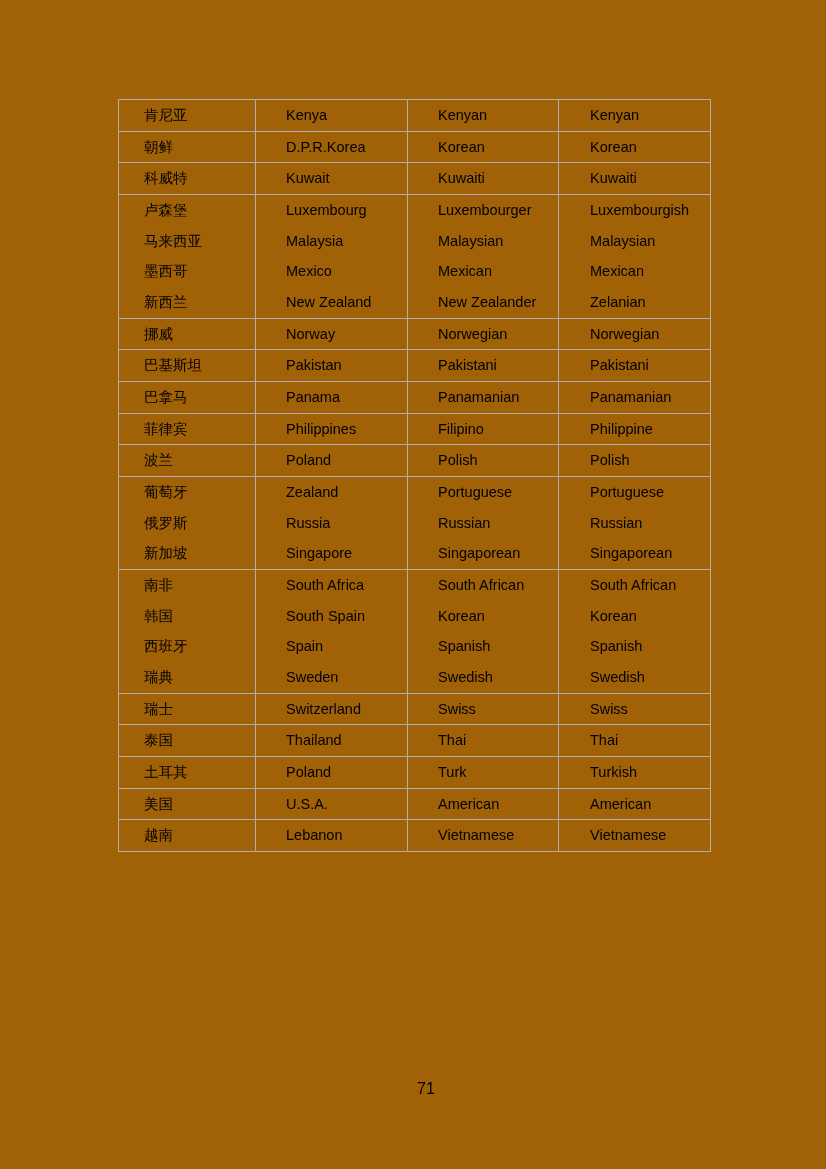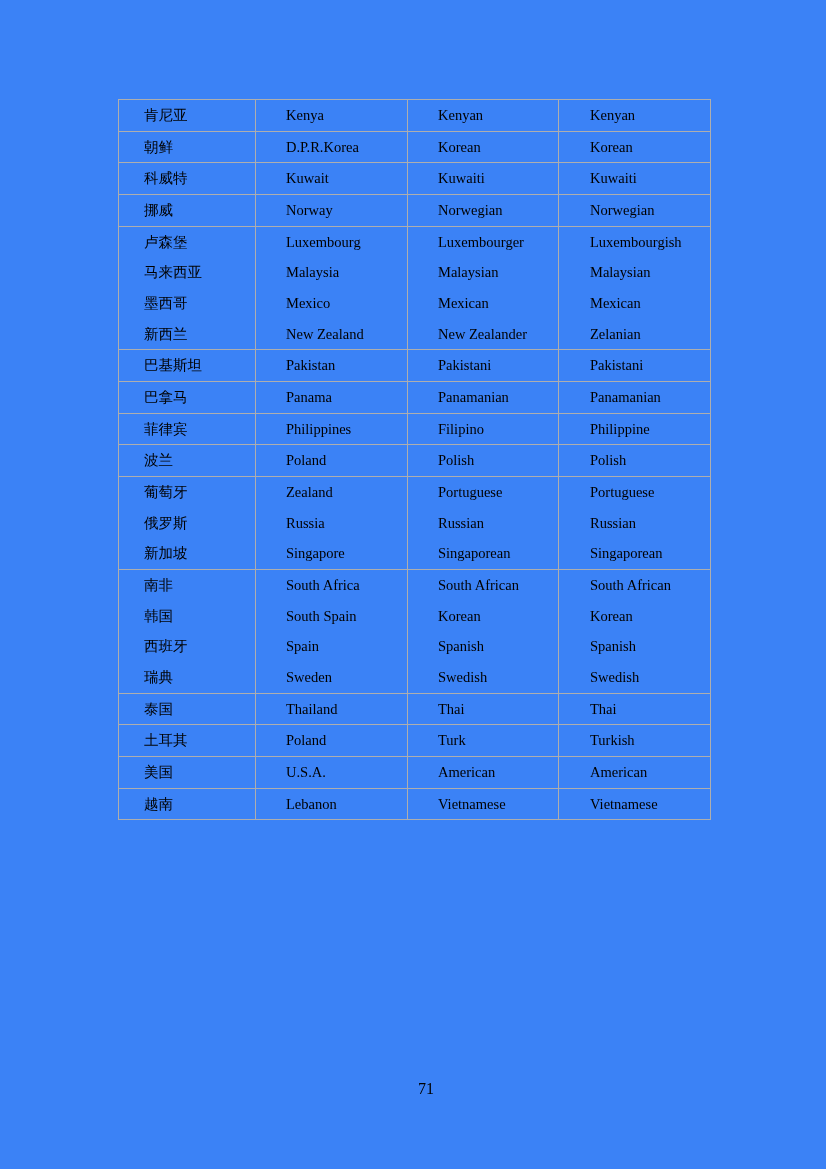--- a/index.html
+++ b/index.html
@@ -11,8 +11,8 @@
     position: relative;
     width: 826px;
     height: 1169px;
-    background: #3b82f6;
-    font-family: Liberation Serif, serif;
+    background: #a16207;
+    font-family: Liberation Sans, sans-serif;
     color: #000000;
     overflow: hidden;
   }

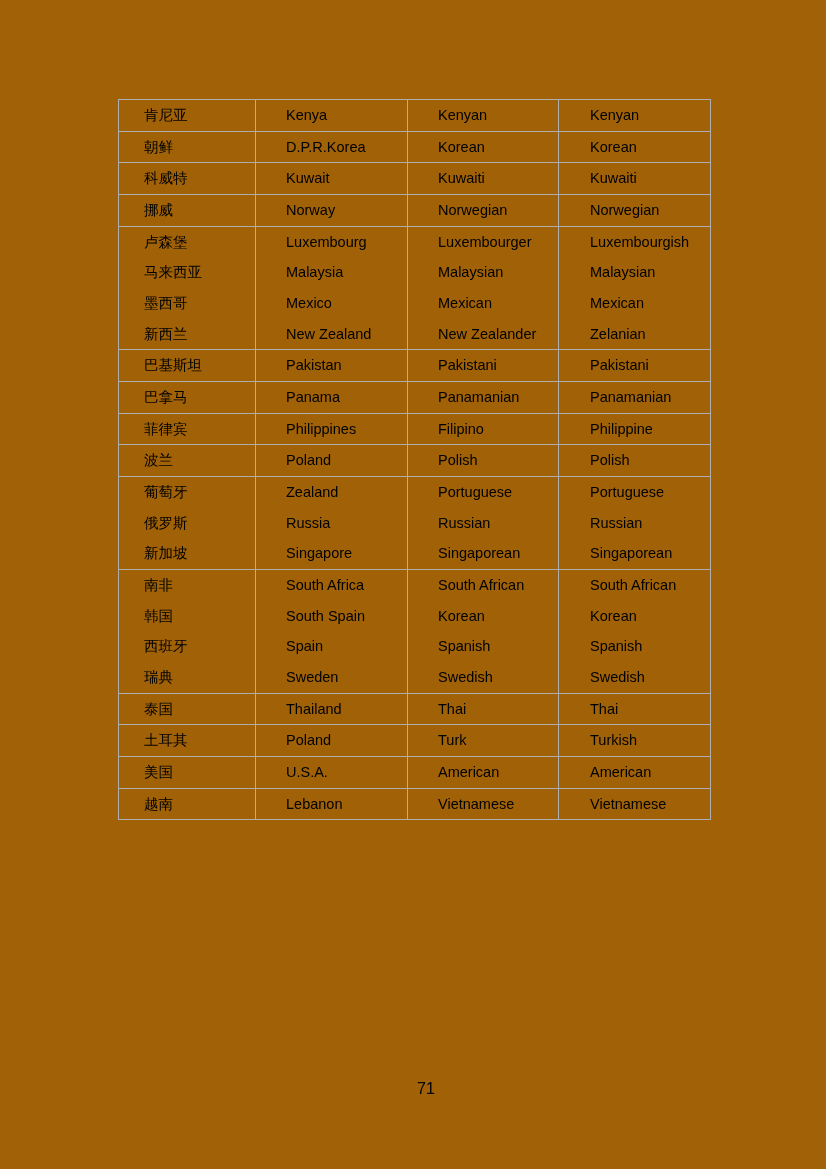--- a/index.html
+++ b/index.html
@@ -106,20 +106,6 @@
         </tr>
         <tr>
           <td>
-            <div class="line c0">挪威</div>
-          </td>
-          <td>
-            <div class="line c1">Norway</div>
-          </td>
-          <td>
-            <div class="line c2">Norwegian</div>
-          </td>
-          <td>
-            <div class="line c3">Norwegian</div>
-          </td>
-        </tr>
-        <tr>
-          <td>
             <div class="line c0">卢森堡</div>
             <div class="line c0">马来西亚</div>
             <div class="line c0">墨西哥</div>
@@ -146,6 +132,20 @@
         </tr>
         <tr>
           <td>
+            <div class="line c0">挪威</div>
+          </td>
+          <td>
+            <div class="line c1">Norway</div>
+          </td>
+          <td>
+            <div class="line c2">Norwegian</div>
+          </td>
+          <td>
+            <div class="line c3">Norwegian</div>
+          </td>
+        </tr>
+        <tr>
+          <td>
             <div class="line c0">巴基斯坦</div>
           </td>
           <td>

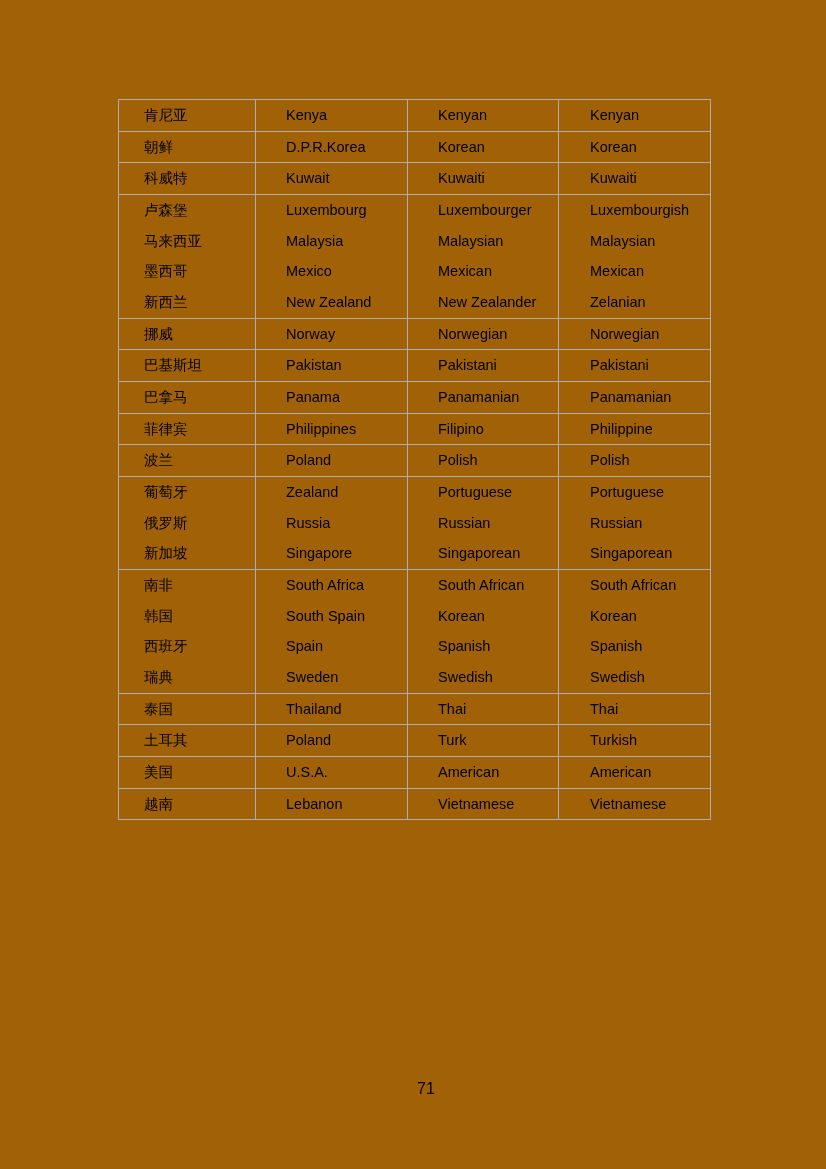--- a/index.html
+++ b/index.html
@@ -250,6 +250,20 @@
         </tr>
         <tr>
           <td>
+            <div class="line c0">瑞士</div>
+          </td>
+          <td>
+            <div class="line c1">Switzerland</div>
+          </td>
+          <td>
+            <div class="line c2">Swiss</div>
+          </td>
+          <td>
+            <div class="line c3">Swiss</div>
+          </td>
+        </tr>
+        <tr>
+          <td>
             <div class="line c0">泰国</div>
           </td>
           <td>

